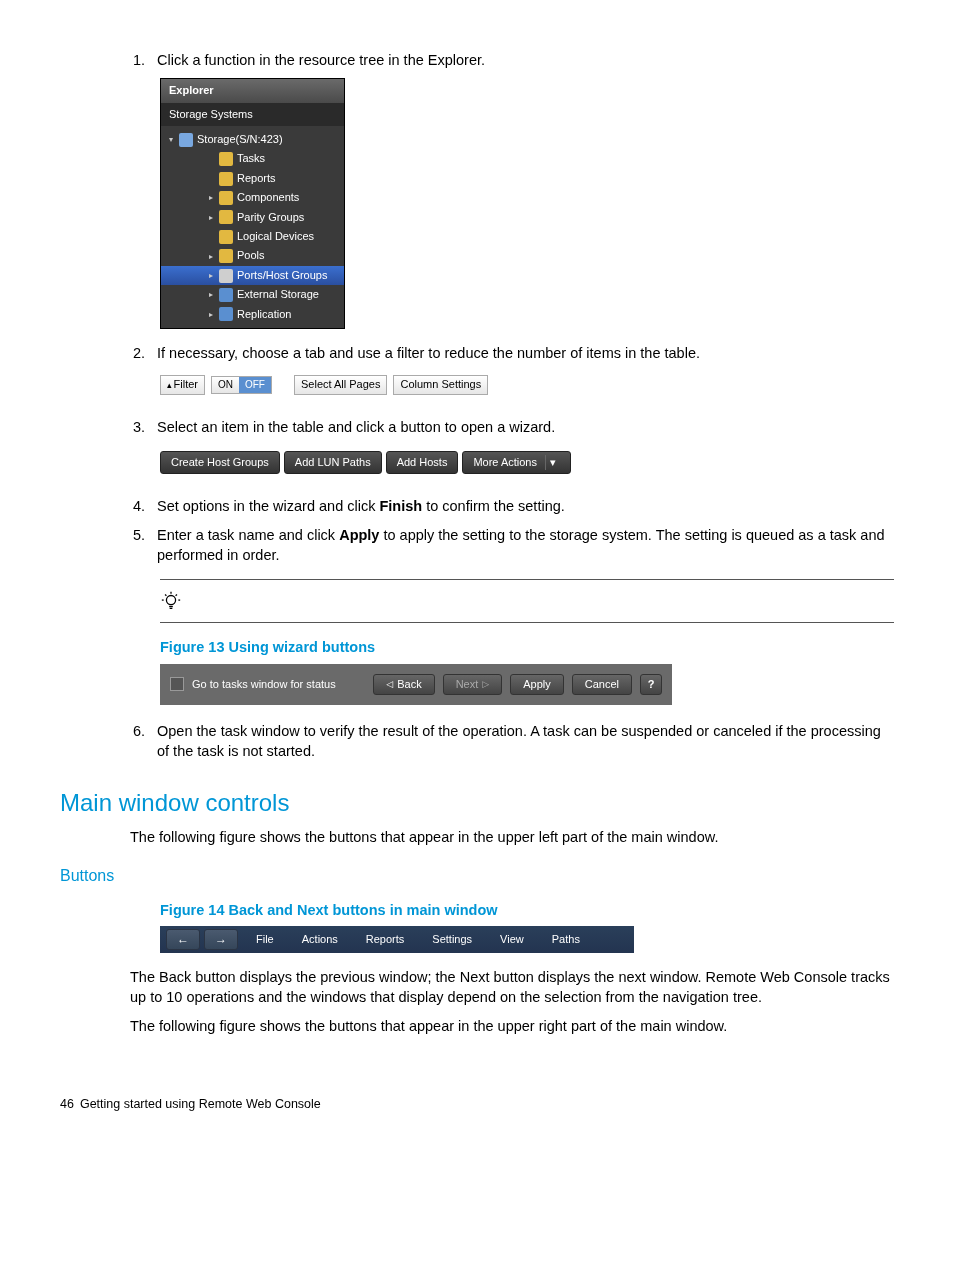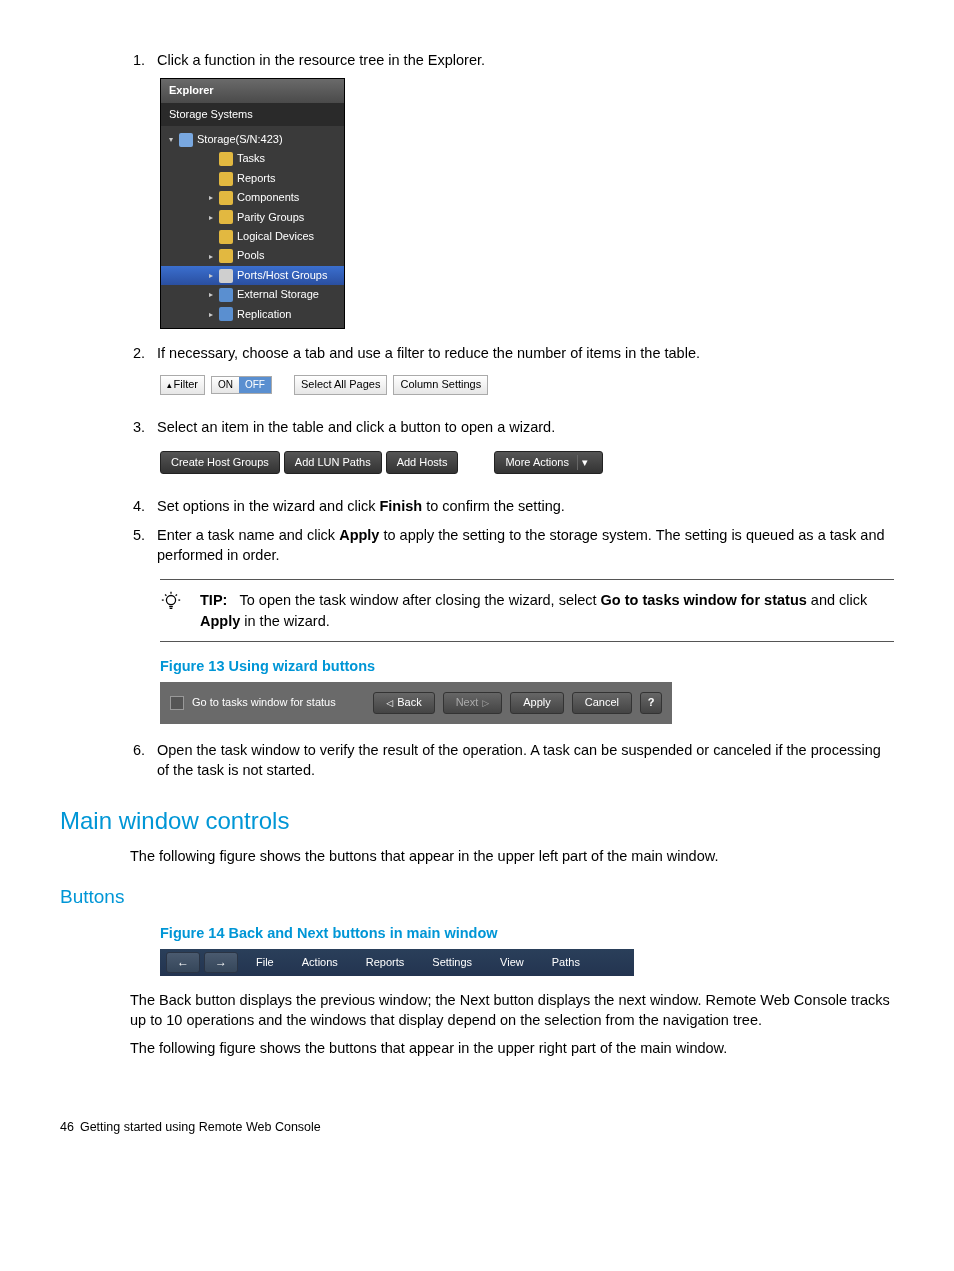--- a/index.html
+++ b/index.html
@@ -84,7 +84,7 @@
     font-size: 11px;
     cursor:pointer;
   }
-  .dark-btn.with-dd { display:flex; align-items:center;margin-left:32px; }
+  .dark-btn.with-dd { display:flex; align-items:center; }
   .dark-btn .ddar { border-left:1px solid #666; margin-left:8px; padding:0 4px; }
   .tip-block {
     border-top: 1px solid #555;

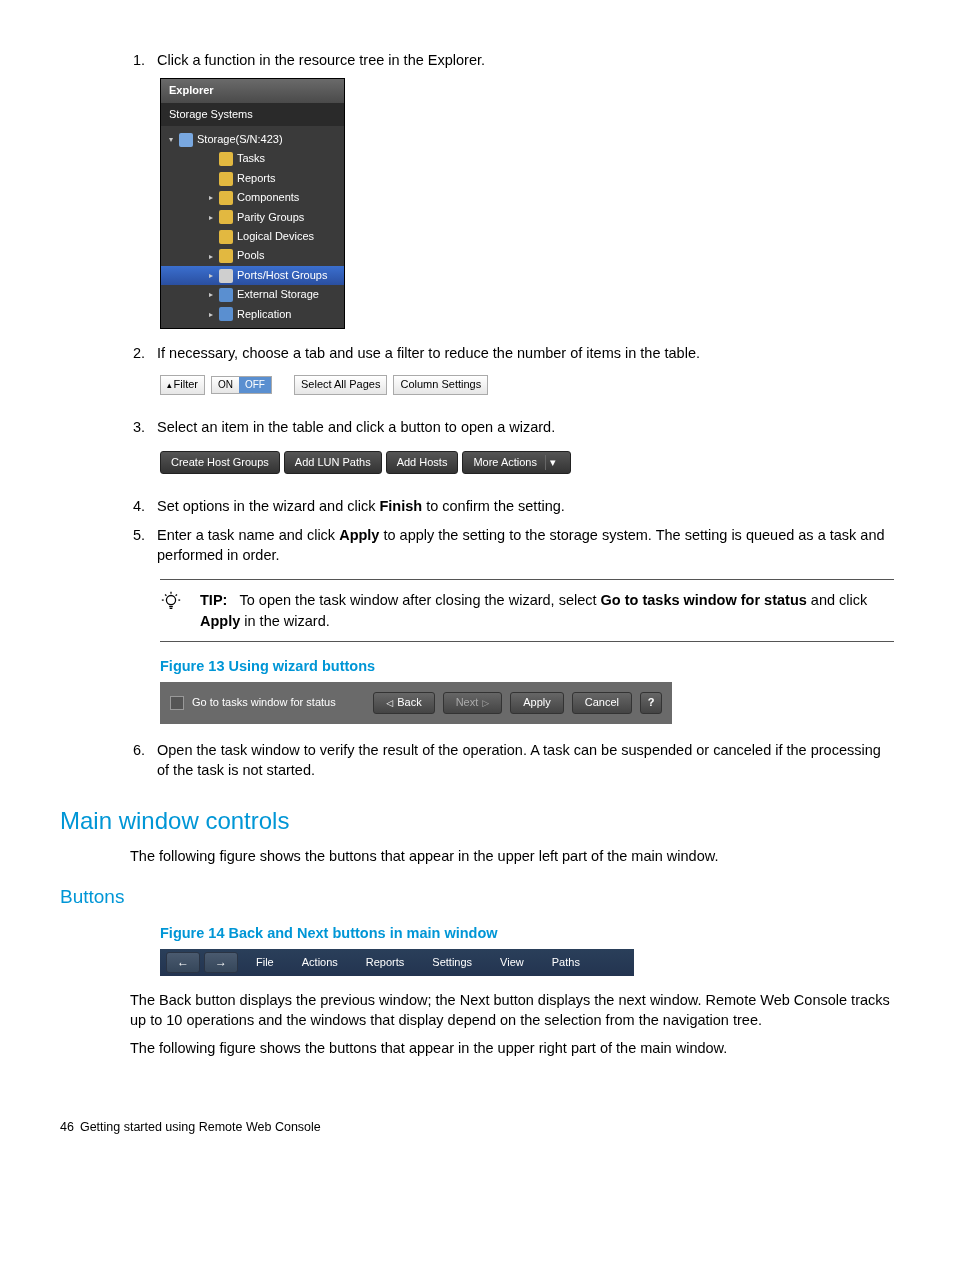--- a/index.html
+++ b/index.html
@@ -306,9 +306,6 @@
         </g>
       </svg>
   </div>
-  <div class="tip-text">
-    <b>TIP:</b>&nbsp;&nbsp;&nbsp;<span>To open the task window after closing the wizard, select </span><b>Go to tasks window for status</b><span> and click </span><b>Apply</b><span> in the wizard.</span>
-  </div>
 </div>
 
 <div class="figure-caption">Figure 13 Using wizard buttons</div>

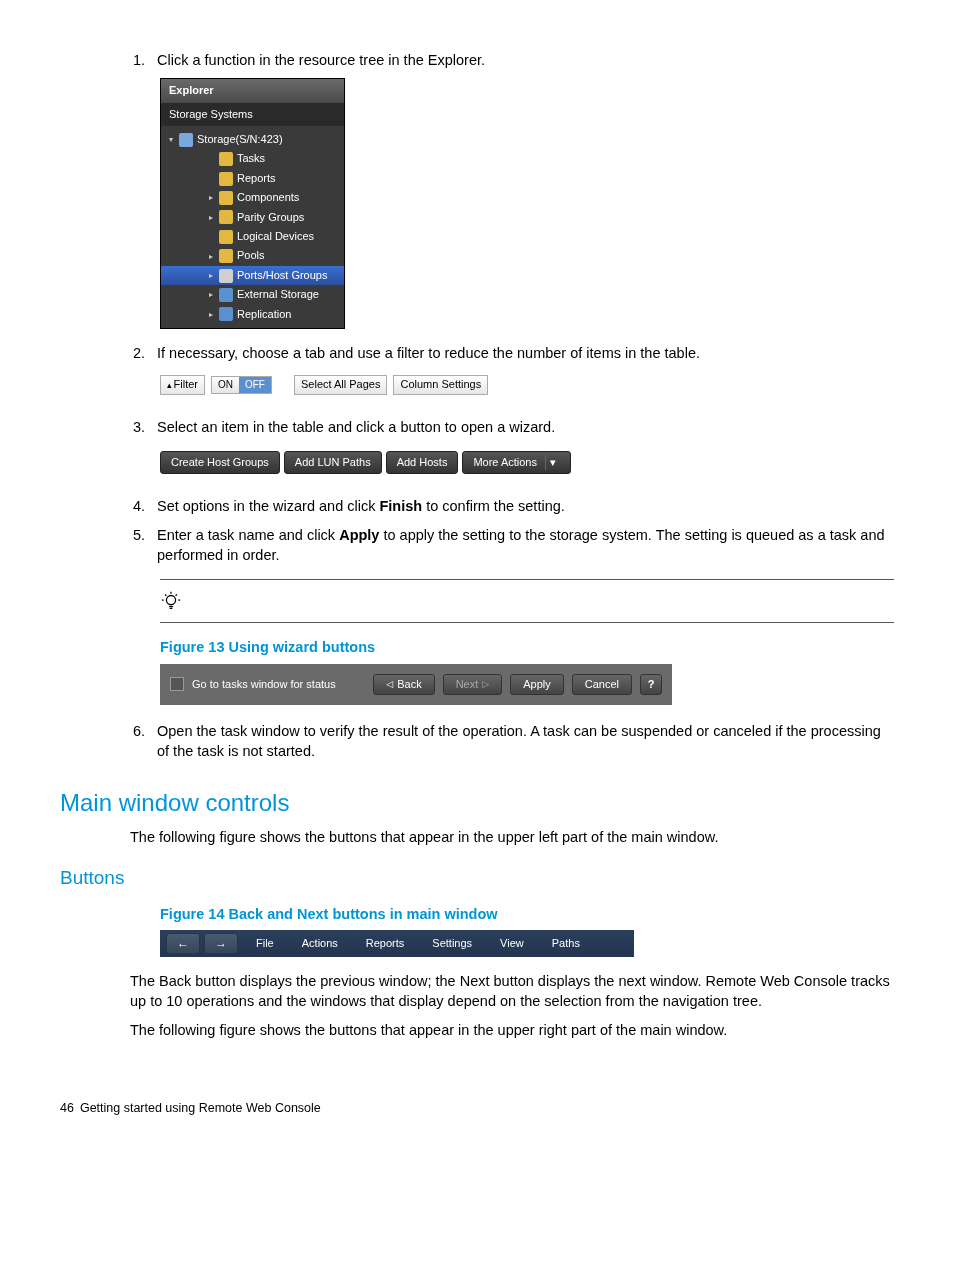--- a/index.html
+++ b/index.html
@@ -139,7 +139,7 @@
     font-weight:bold;
   }
   .section-h1 { color:#0096d6; font-size:24px; font-weight:normal; margin: 24px 0 8px 0; }
-  .section-h2 { color:#0096d6; font-size:19px; font-weight:normal; margin: 18px 0 6px 0; }
+  .section-h2 { color:#0096d6; font-size:16px; font-weight:normal; margin: 18px 0 6px 0; }
   .body-text { margin-left:70px; margin-bottom:8px; }
   .menu-bar {
     background: linear-gradient(#2a3f5a,#233450);

